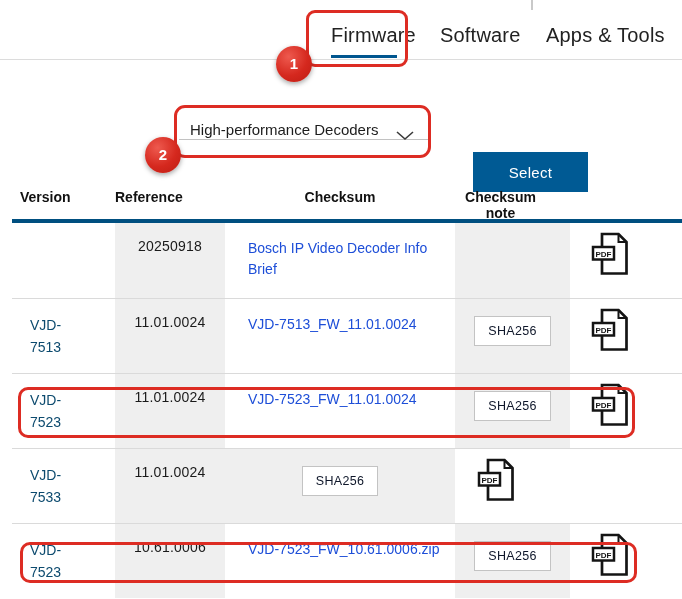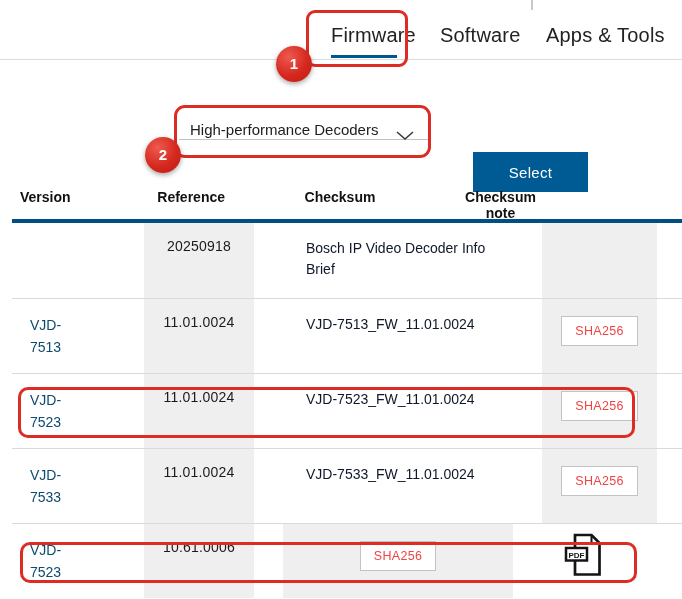--- a/index.html
+++ b/index.html
@@ -28,7 +28,7 @@
   .th { font-size:14px; font-weight:bold; color:#111; padding-top:14px; }
   .th-platform { padding-left:18px; }
   .th-version { padding-left:8px; }
-  .th-reference { text-align:right; }
+  .th-reference { text-align:left; }
   .th-checksum { text-align:center; }
   .th-release { text-align:center; padding-right:24px; }
 

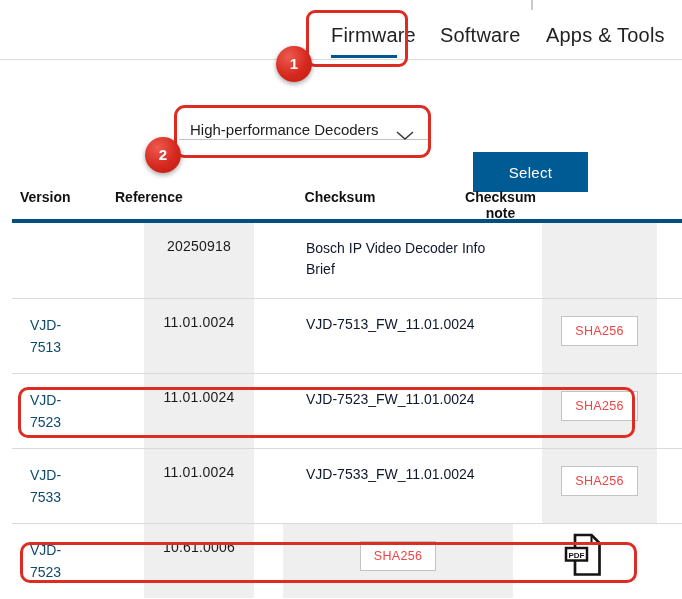--- a/index.html
+++ b/index.html
@@ -32,7 +32,7 @@
   .th-checksum { text-align:center; }
   .th-release { text-align:center; padding-right:24px; }
 
-  .row { display:grid; grid-template-columns:103px 110px 230px 115px 1fr; height:75px; border-top:1px solid #dadada;gap:29px; }
+  .row { display:grid; grid-template-columns:103px 110px 230px 115px 1fr; height:75px; border-top:1px solid #dadada; }
   .row:first-child { border-top:none; }
   .cell { padding-top:15px; font-size:14px; }
   .cell-platform { padding-left:18px; white-space:pre-line; line-height:22px; color:#0c4a6e; }

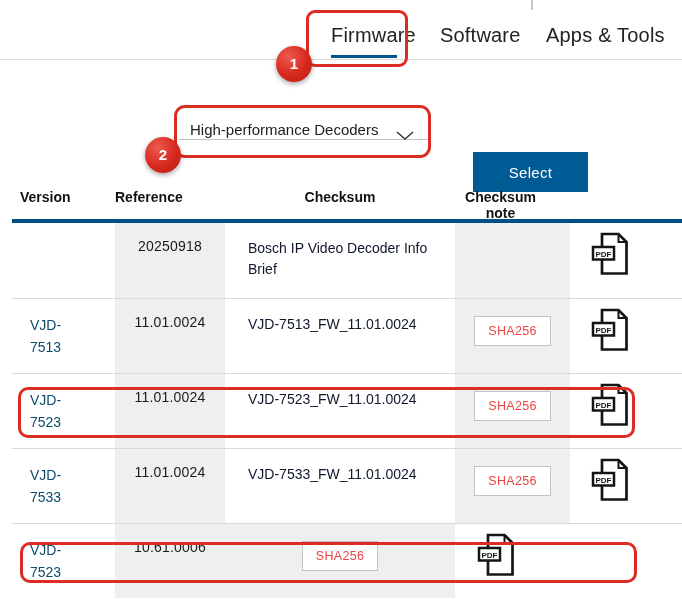--- a/index.html
+++ b/index.html
@@ -38,7 +38,7 @@
   .cell-platform { padding-left:18px; white-space:pre-line; line-height:22px; color:#0c4a6e; }
   .cell-version { background:#efefef; text-align:center; color:#1a1a1a; letter-spacing:.2px; }
   .cell-reference { padding-left:23px; }
-  .cell-reference a { display:inline-block; max-width:195px; color:#0f172a; text-decoration:none; line-height:21px; cursor:pointer; }
+  .cell-reference a { display:inline-block; max-width:195px; color:#1d4ed8; text-decoration:none; line-height:21px; cursor:pointer; }
   .cell-checksum { background:#efefef; text-align:center; padding-top:0; }
   .sha-btn { margin-top:17px; background:#fff; border:1px solid #c3c3c3; color:#ef4444; font-size:12.5px; font-family:inherit; padding:7px 13px; cursor:pointer; letter-spacing:.3px; }
   .cell-release { padding-top:8px; text-align:center; padding-right:40px;margin-left:9px; }

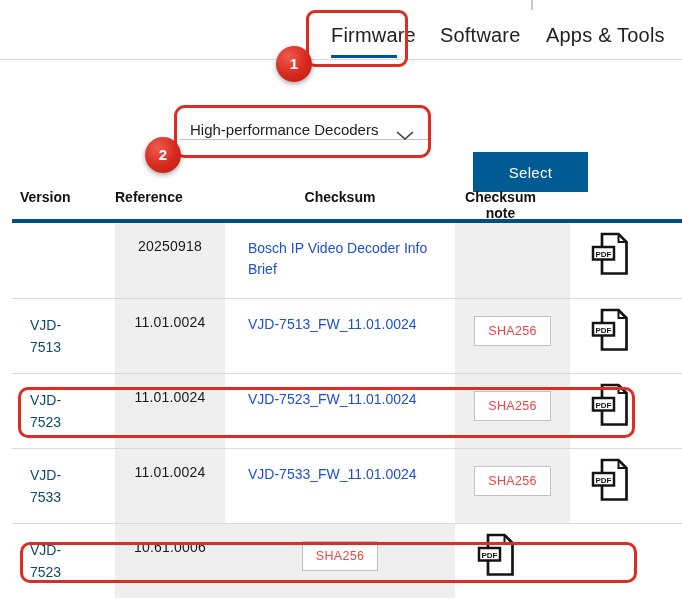--- a/index.html
+++ b/index.html
@@ -40,7 +40,7 @@
   .cell-reference { padding-left:23px; }
   .cell-reference a { display:inline-block; max-width:195px; color:#1d4ed8; text-decoration:none; line-height:21px; cursor:pointer; }
   .cell-checksum { background:#efefef; text-align:center; padding-top:0; }
-  .sha-btn { margin-top:17px; background:#fff; border:1px solid #c3c3c3; color:#ef4444; font-size:12.5px; font-family:inherit; padding:7px 13px; cursor:pointer; letter-spacing:.3px; }
+  .sha-btn { margin-top:17px; background:#fff; border:1px solid #c3c3c3; color:#0f172a; font-size:12.5px; font-family:inherit; padding:7px 13px; cursor:pointer; letter-spacing:.3px; }
   .cell-release { padding-top:8px; text-align:center; padding-right:40px;margin-left:9px; }
   .pdf-link { display:inline-block; cursor:pointer; }
 

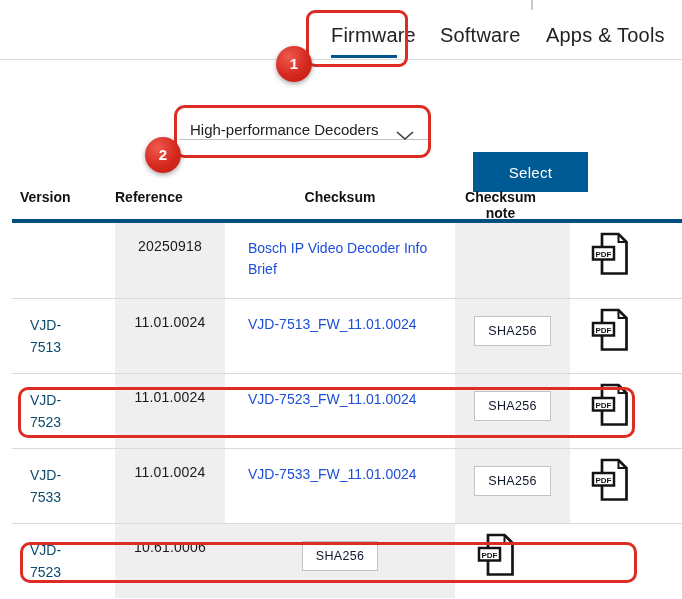--- a/index.html
+++ b/index.html
@@ -136,7 +136,6 @@
           <div class="cell cell-platform">VJD-
 7533</div>
           <div class="cell cell-version">11.01.0024</div>
-          <div class="cell cell-reference"><a>VJD-7533_FW_11.01.0024</a></div>
           <div class="cell cell-checksum"><button class="sha-btn">SHA256</button></div>
           <div class="cell cell-release"><span class="pdf-link">
   <svg width="40" height="46" viewBox="0 0 40 46">

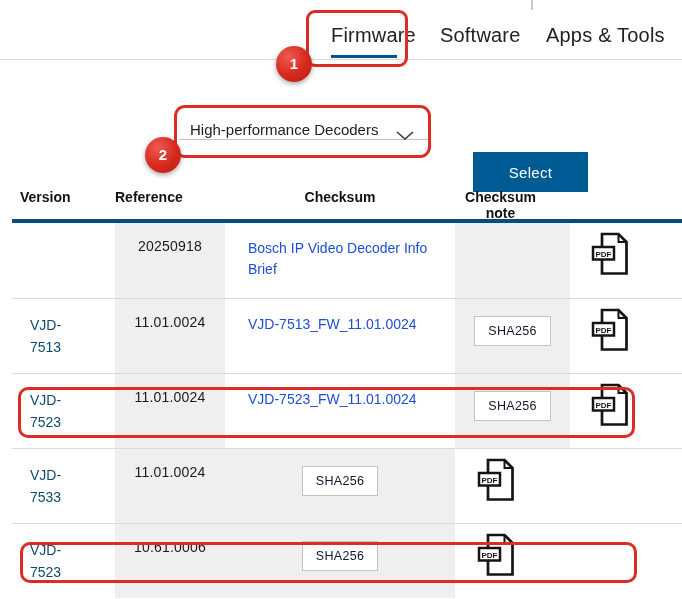--- a/index.html
+++ b/index.html
@@ -150,6 +150,7 @@
           <div class="cell cell-platform">VJD-
 7523</div>
           <div class="cell cell-version">10.61.0006</div>
+          <div class="cell cell-reference"><a>VJD-7523_FW_10.61.0006.zip</a></div>
           <div class="cell cell-checksum"><button class="sha-btn">SHA256</button></div>
           <div class="cell cell-release"><span class="pdf-link">
   <svg width="40" height="46" viewBox="0 0 40 46">

